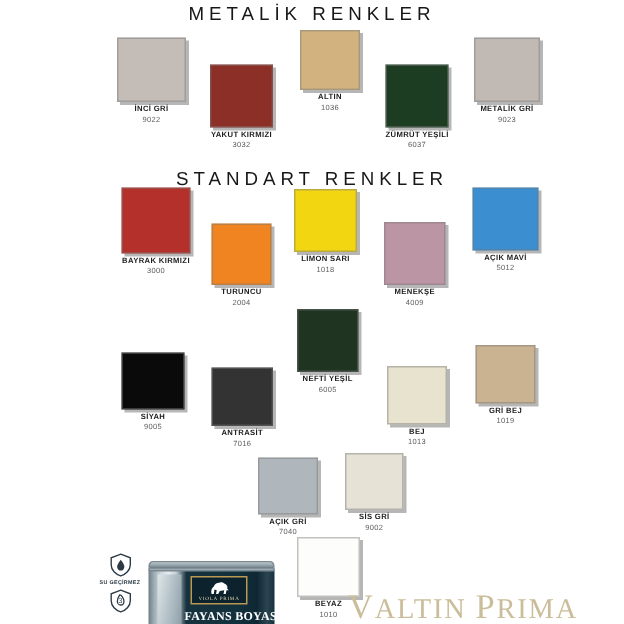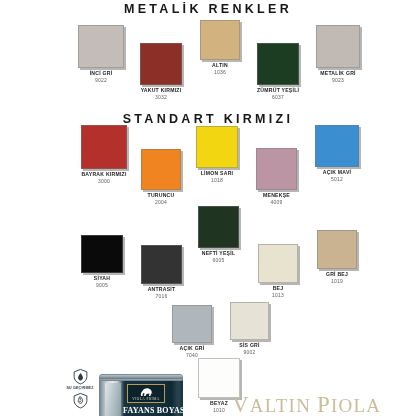--- a/index.html
+++ b/index.html
@@ -25,7 +25,7 @@
     width: 100%;
     text-align: center;
     font-family: "Liberation Sans", sans-serif;
-    font-weight: bold;
+    font-weight: normal;
     font-size: 12.5px;
     letter-spacing: 3.3px;
     color: #171717;

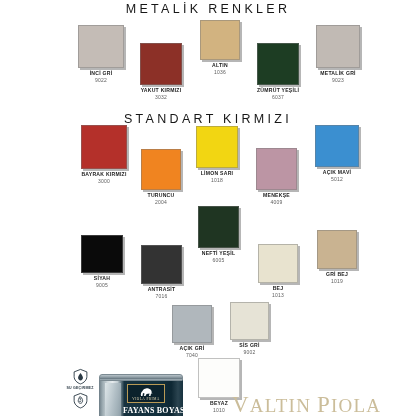--- a/index.html
+++ b/index.html
@@ -186,7 +186,7 @@
 
   <div class="section-title" id="title-metalik">METALİK RENKLER</div>
 
-  <div class="section-title" id="title-standart">STANDART KIRMIZI</div>
+  <div class="section-title" id="title-standart">STANDART RENKLER</div>
 
   <div class="swatch" style="left:78px; top:25px; width:46px;">
     <div class="chip" style="height:43px; background:#c4bcb6;"></div>

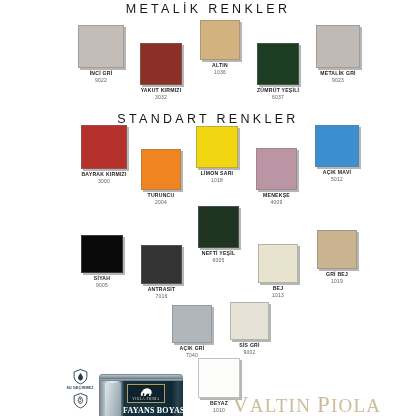--- a/index.html
+++ b/index.html
@@ -375,7 +375,7 @@
     </div>
 
     <div id="brand-wordmark">
-      <span class="cap">V</span><span>ALTIN</span>&nbsp;<span class="cap">P</span><span>IOLA</span>
+      <span class="cap">V</span><span>ALTIN</span>&nbsp;<span class="cap">P</span><span>RIMA</span>
     </div>
 
   </div>

